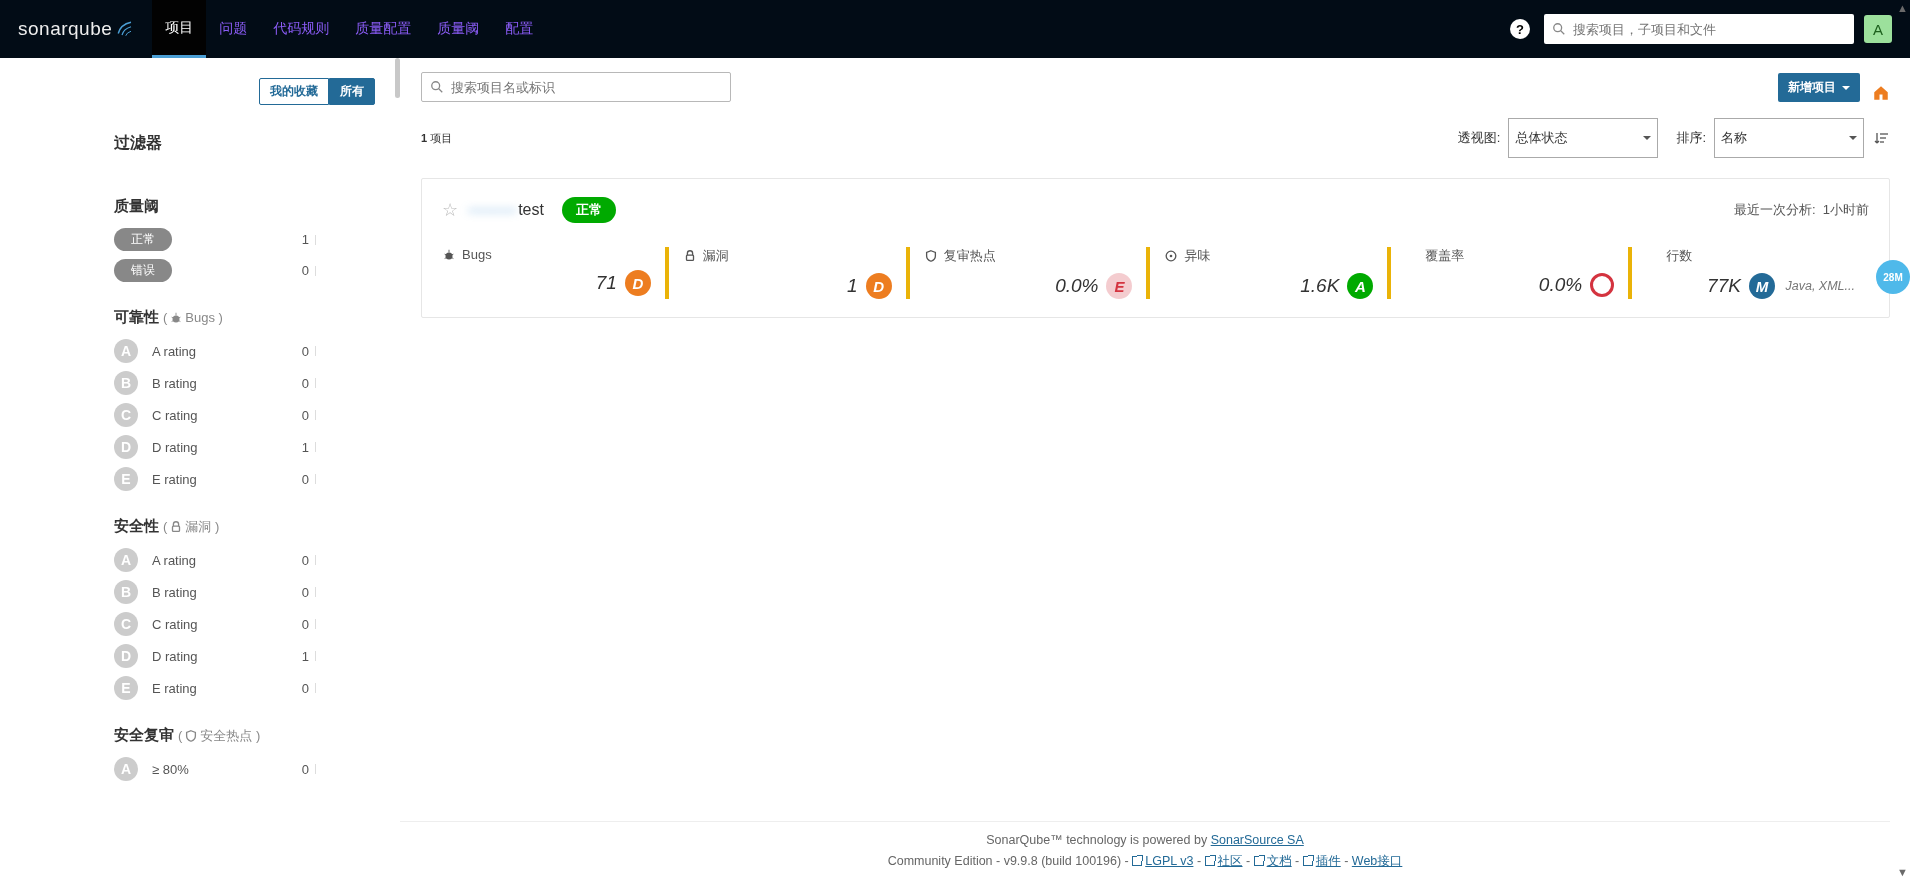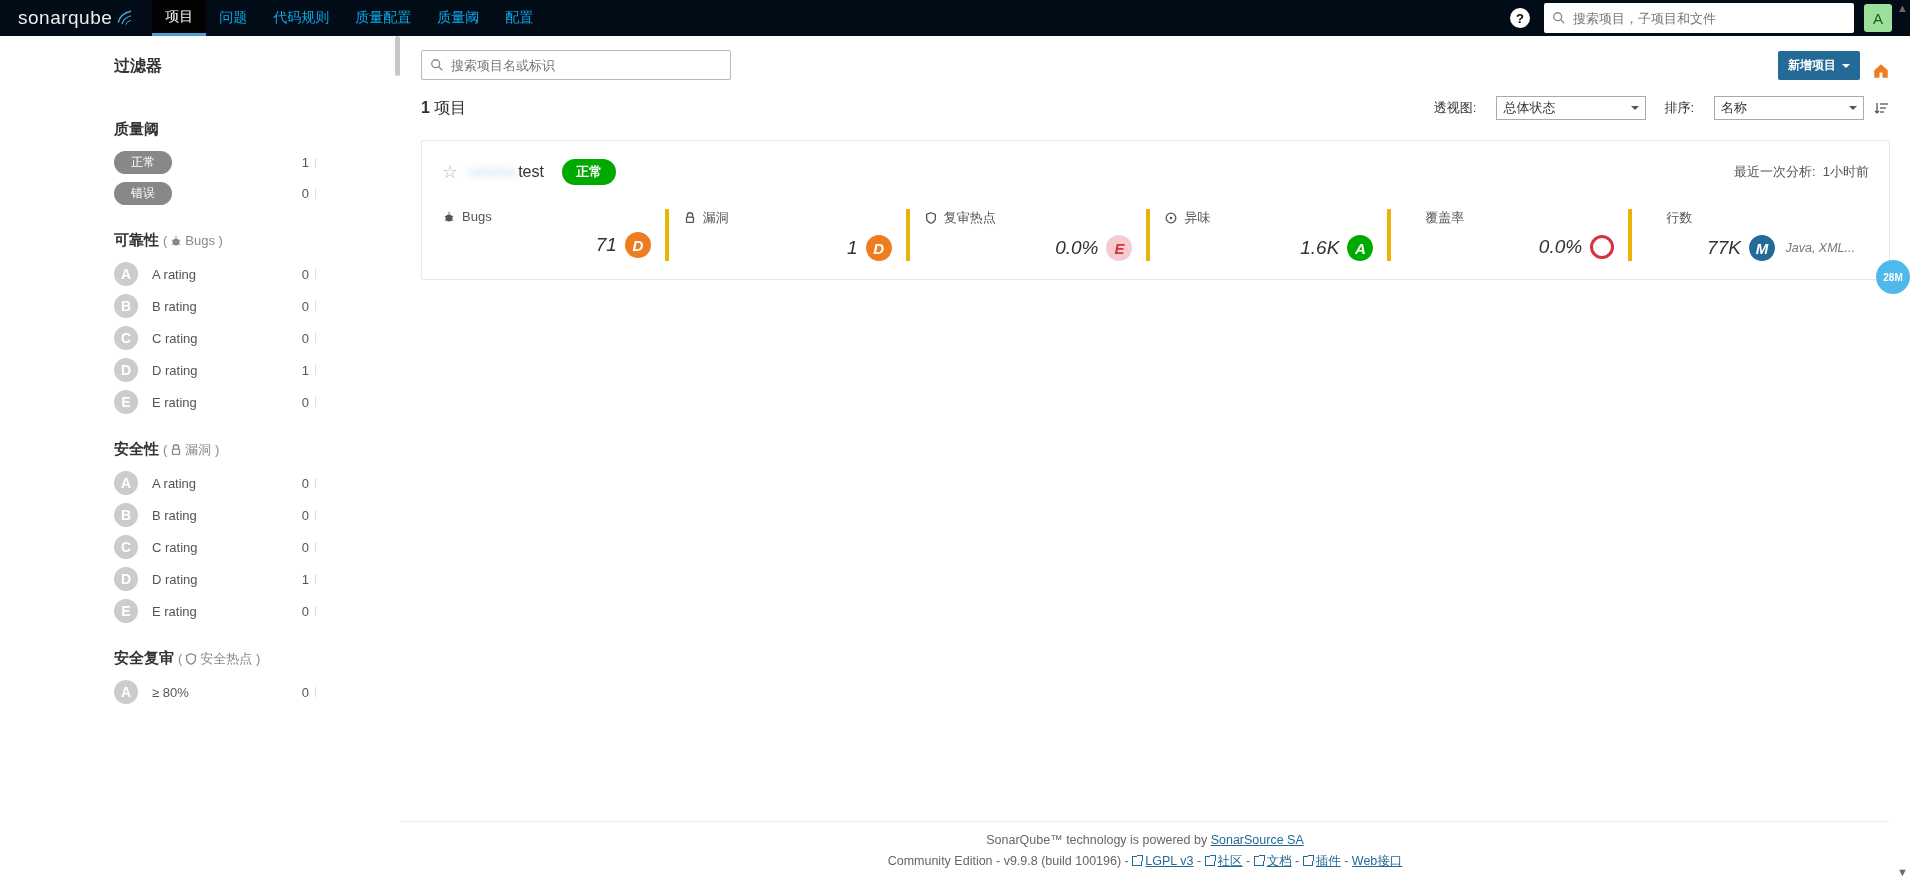--- a/index.html
+++ b/index.html
@@ -19,7 +19,7 @@
   *{box-sizing:border-box;}
   body{margin:0;font-family:-apple-system,BlinkMacSystemFont,"Segoe UI","Helvetica Neue",Arial,sans-serif;font-size:13px;color:var(--text);background:#fff;}
   
-  .nav{background:var(--nav-bg);height:36px;display:flex;align-items:center;color:#eee;padding:0 18px;}
+  .nav{background:var(--nav-bg);height:58px;display:flex;align-items:center;color:#eee;padding:0 18px;}
   .logo{font-size:19px;font-weight:300;letter-spacing:0.5px;display:flex;align-items:center;margin-right:18px;}
   .logo-wave{width:18px;height:18px;margin-left:4px;}
   .nav-tabs{display:flex;align-self:stretch;}

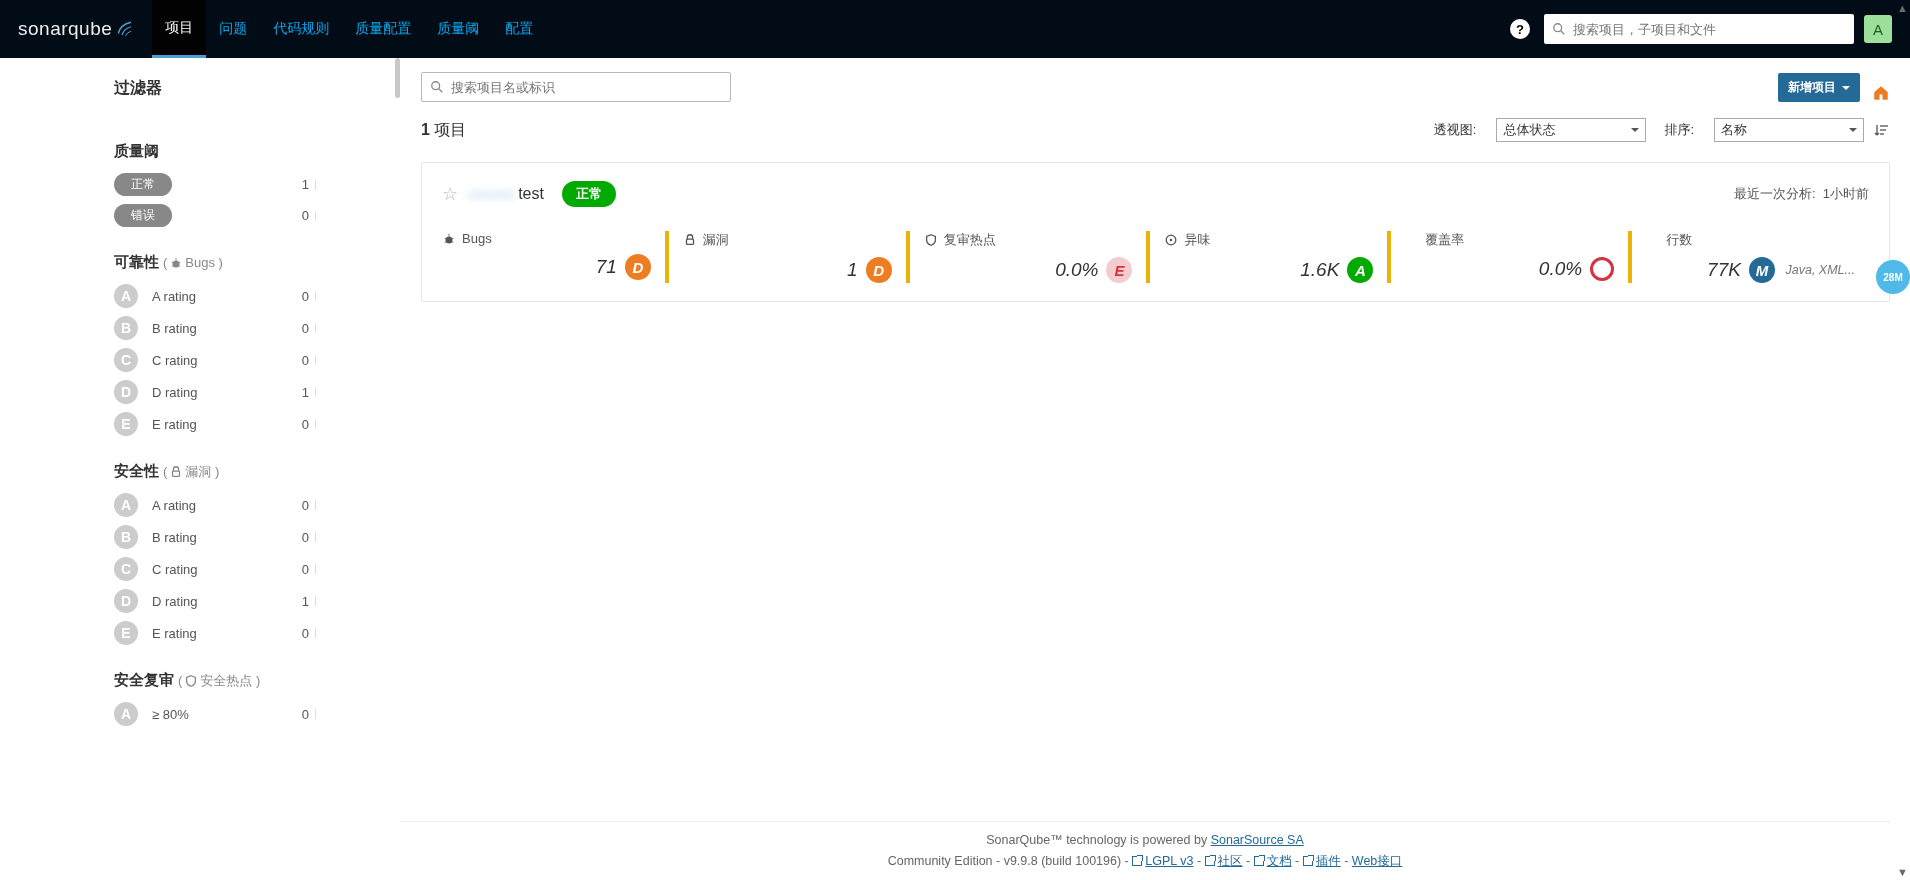--- a/index.html
+++ b/index.html
@@ -23,7 +23,7 @@
   .logo{font-size:19px;font-weight:300;letter-spacing:0.5px;display:flex;align-items:center;margin-right:18px;}
   .logo-wave{width:18px;height:18px;margin-left:4px;}
   .nav-tabs{display:flex;align-self:stretch;}
-  .nav-tab{padding:0 13px;display:flex;align-items:center;color:#0ea5e9;cursor:pointer;font-size:14px;}
+  .nav-tab{padding:0 13px;display:flex;align-items:center;color:#8b5cf6;cursor:pointer;font-size:14px;}
   .nav-tab.active{background:#020202;border-bottom:3px solid #4b9fd5;color:#fff;}
   .nav-spacer{flex:1;}
   .nav-help{width:20px;height:20px;border-radius:50%;background:#fff;color:#000;display:flex;align-items:center;justify-content:center;font-weight:bold;font-size:13px;margin-right:14px;}

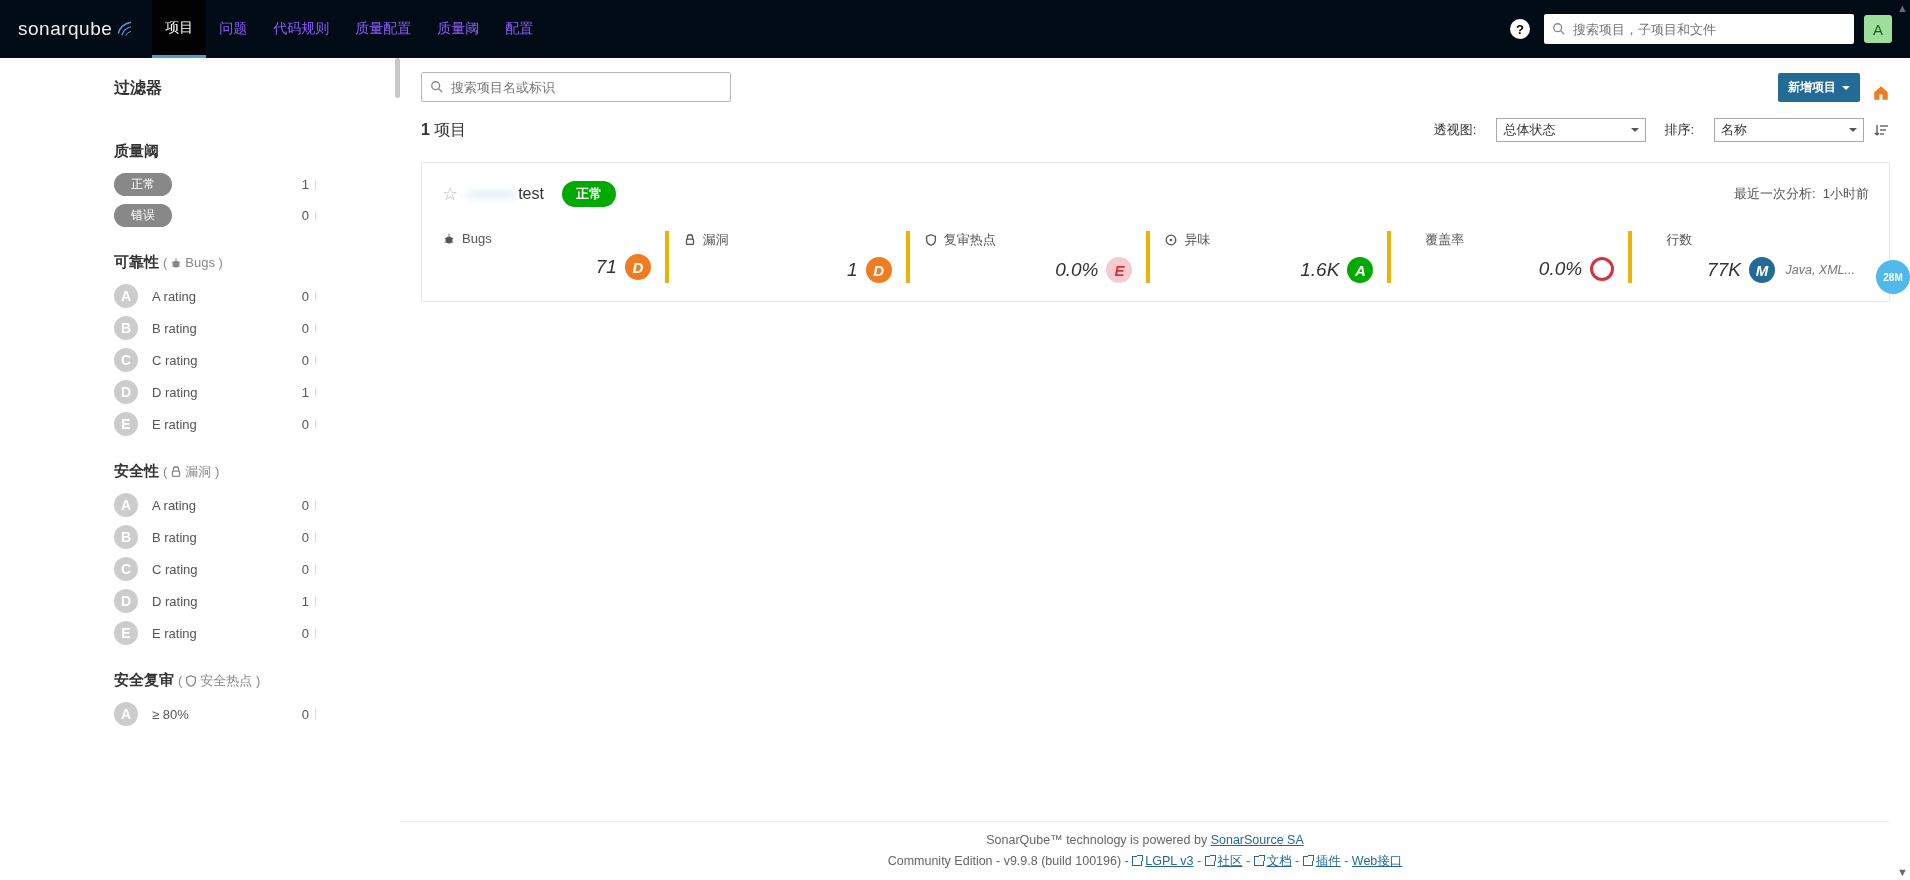--- a/index.html
+++ b/index.html
@@ -144,6 +144,10 @@
 <div class="page">
 
   <div class="sidebar">
+    <div class="fav-tabs">
+      <div class="fav-tab">我的收藏</div>
+      <div class="fav-tab active">所有</div>
+    </div>
     <div class="filter-title">过滤器</div>
     <div id="sidebar-sections">
         <div class="filter-section">

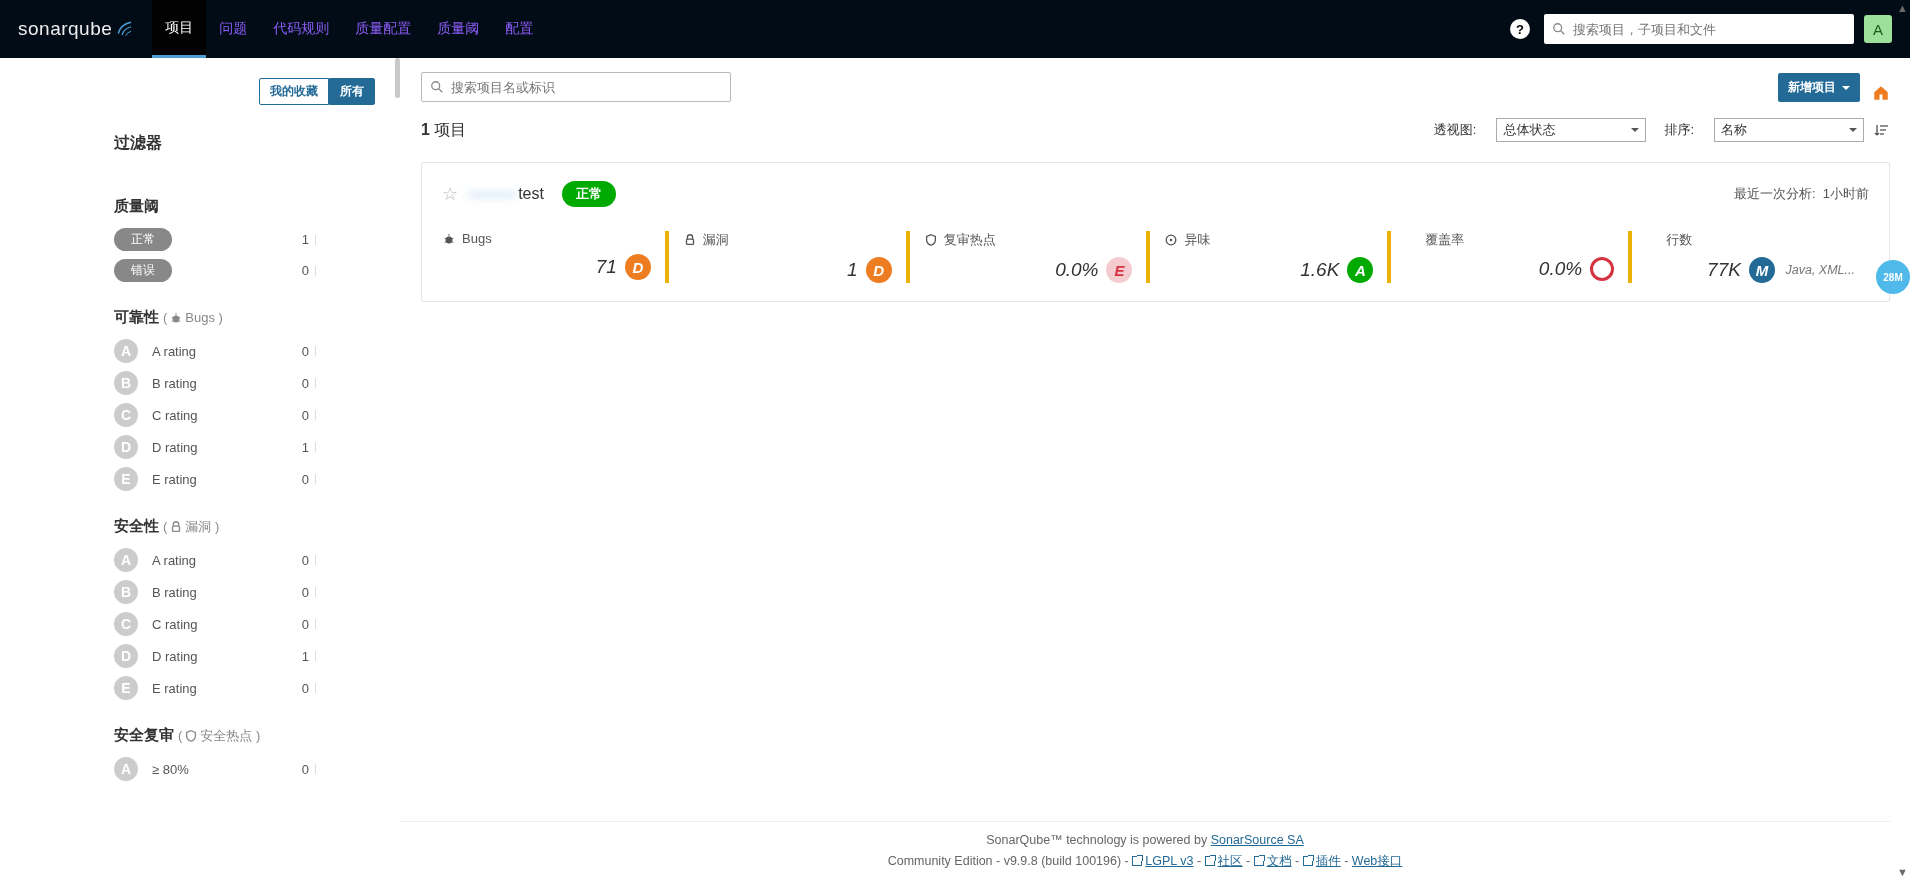--- a/index.html
+++ b/index.html
@@ -64,7 +64,7 @@
   .dd-arrow{margin-left:6px;border-top:4px solid #fff;border-left:4px solid transparent;border-right:4px solid transparent;}
   .home-icon{margin-left:12px;color:#ED7D20;font-size:18px;}
   .meta-row{display:flex;align-items:center;margin-bottom:20px;}
-  .proj-count{font-size:16px;}
+  .proj-count{font-size:11px;}
   .proj-count b{font-weight:bold;}
   .meta-row-spacer{flex:1;}
   .select-group{display:flex;align-items:center;margin-left:18px;font-size:13px;}

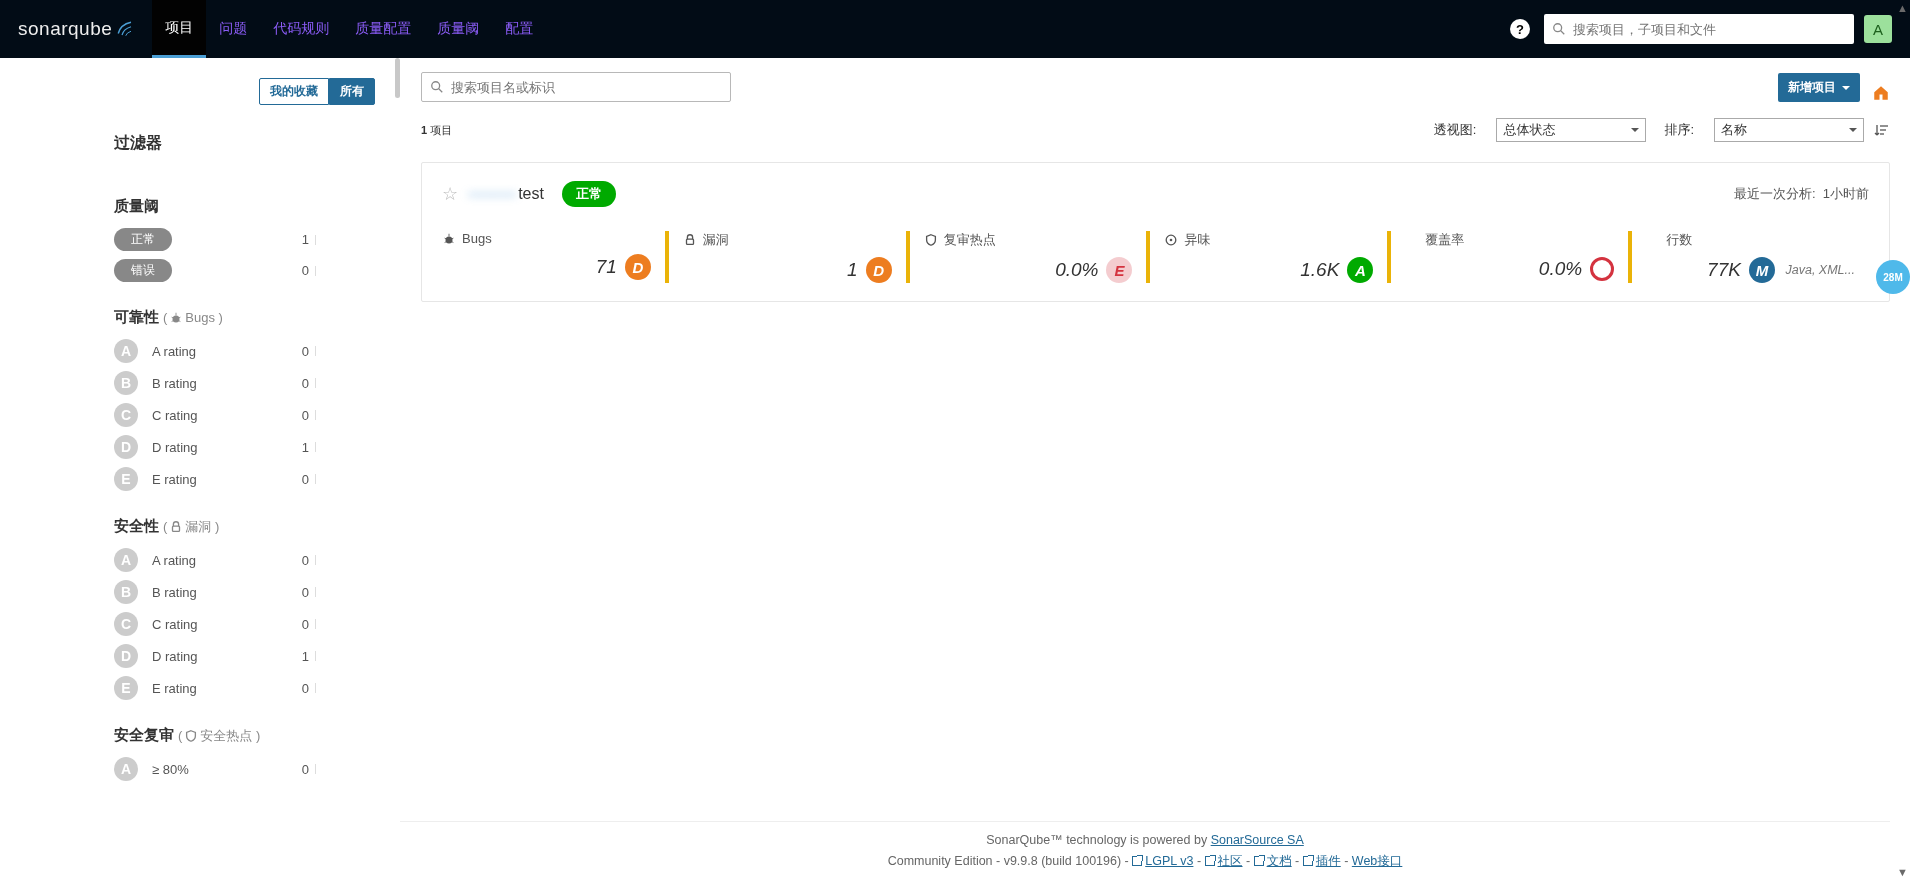--- a/index.html
+++ b/index.html
@@ -68,7 +68,7 @@
   .proj-count b{font-weight:bold;}
   .meta-row-spacer{flex:1;}
   .select-group{display:flex;align-items:center;margin-left:18px;font-size:13px;}
-  .select-box{border:1px solid #aaa;height:24px;min-width:150px;display:flex;align-items:center;padding:0 6px;margin-left:20px;background:#fff;cursor:pointer;}
+  .select-box{border:1px solid #aaa;height:40px;min-width:150px;display:flex;align-items:center;padding:0 6px;margin-left:8px;background:#fff;cursor:pointer;}
   .select-box .dd{margin-left:auto;border-top:4px solid #555;border-left:4px solid transparent;border-right:4px solid transparent;}
   .sort-icon{margin-left:10px;font-size:16px;color:#555;}
   

